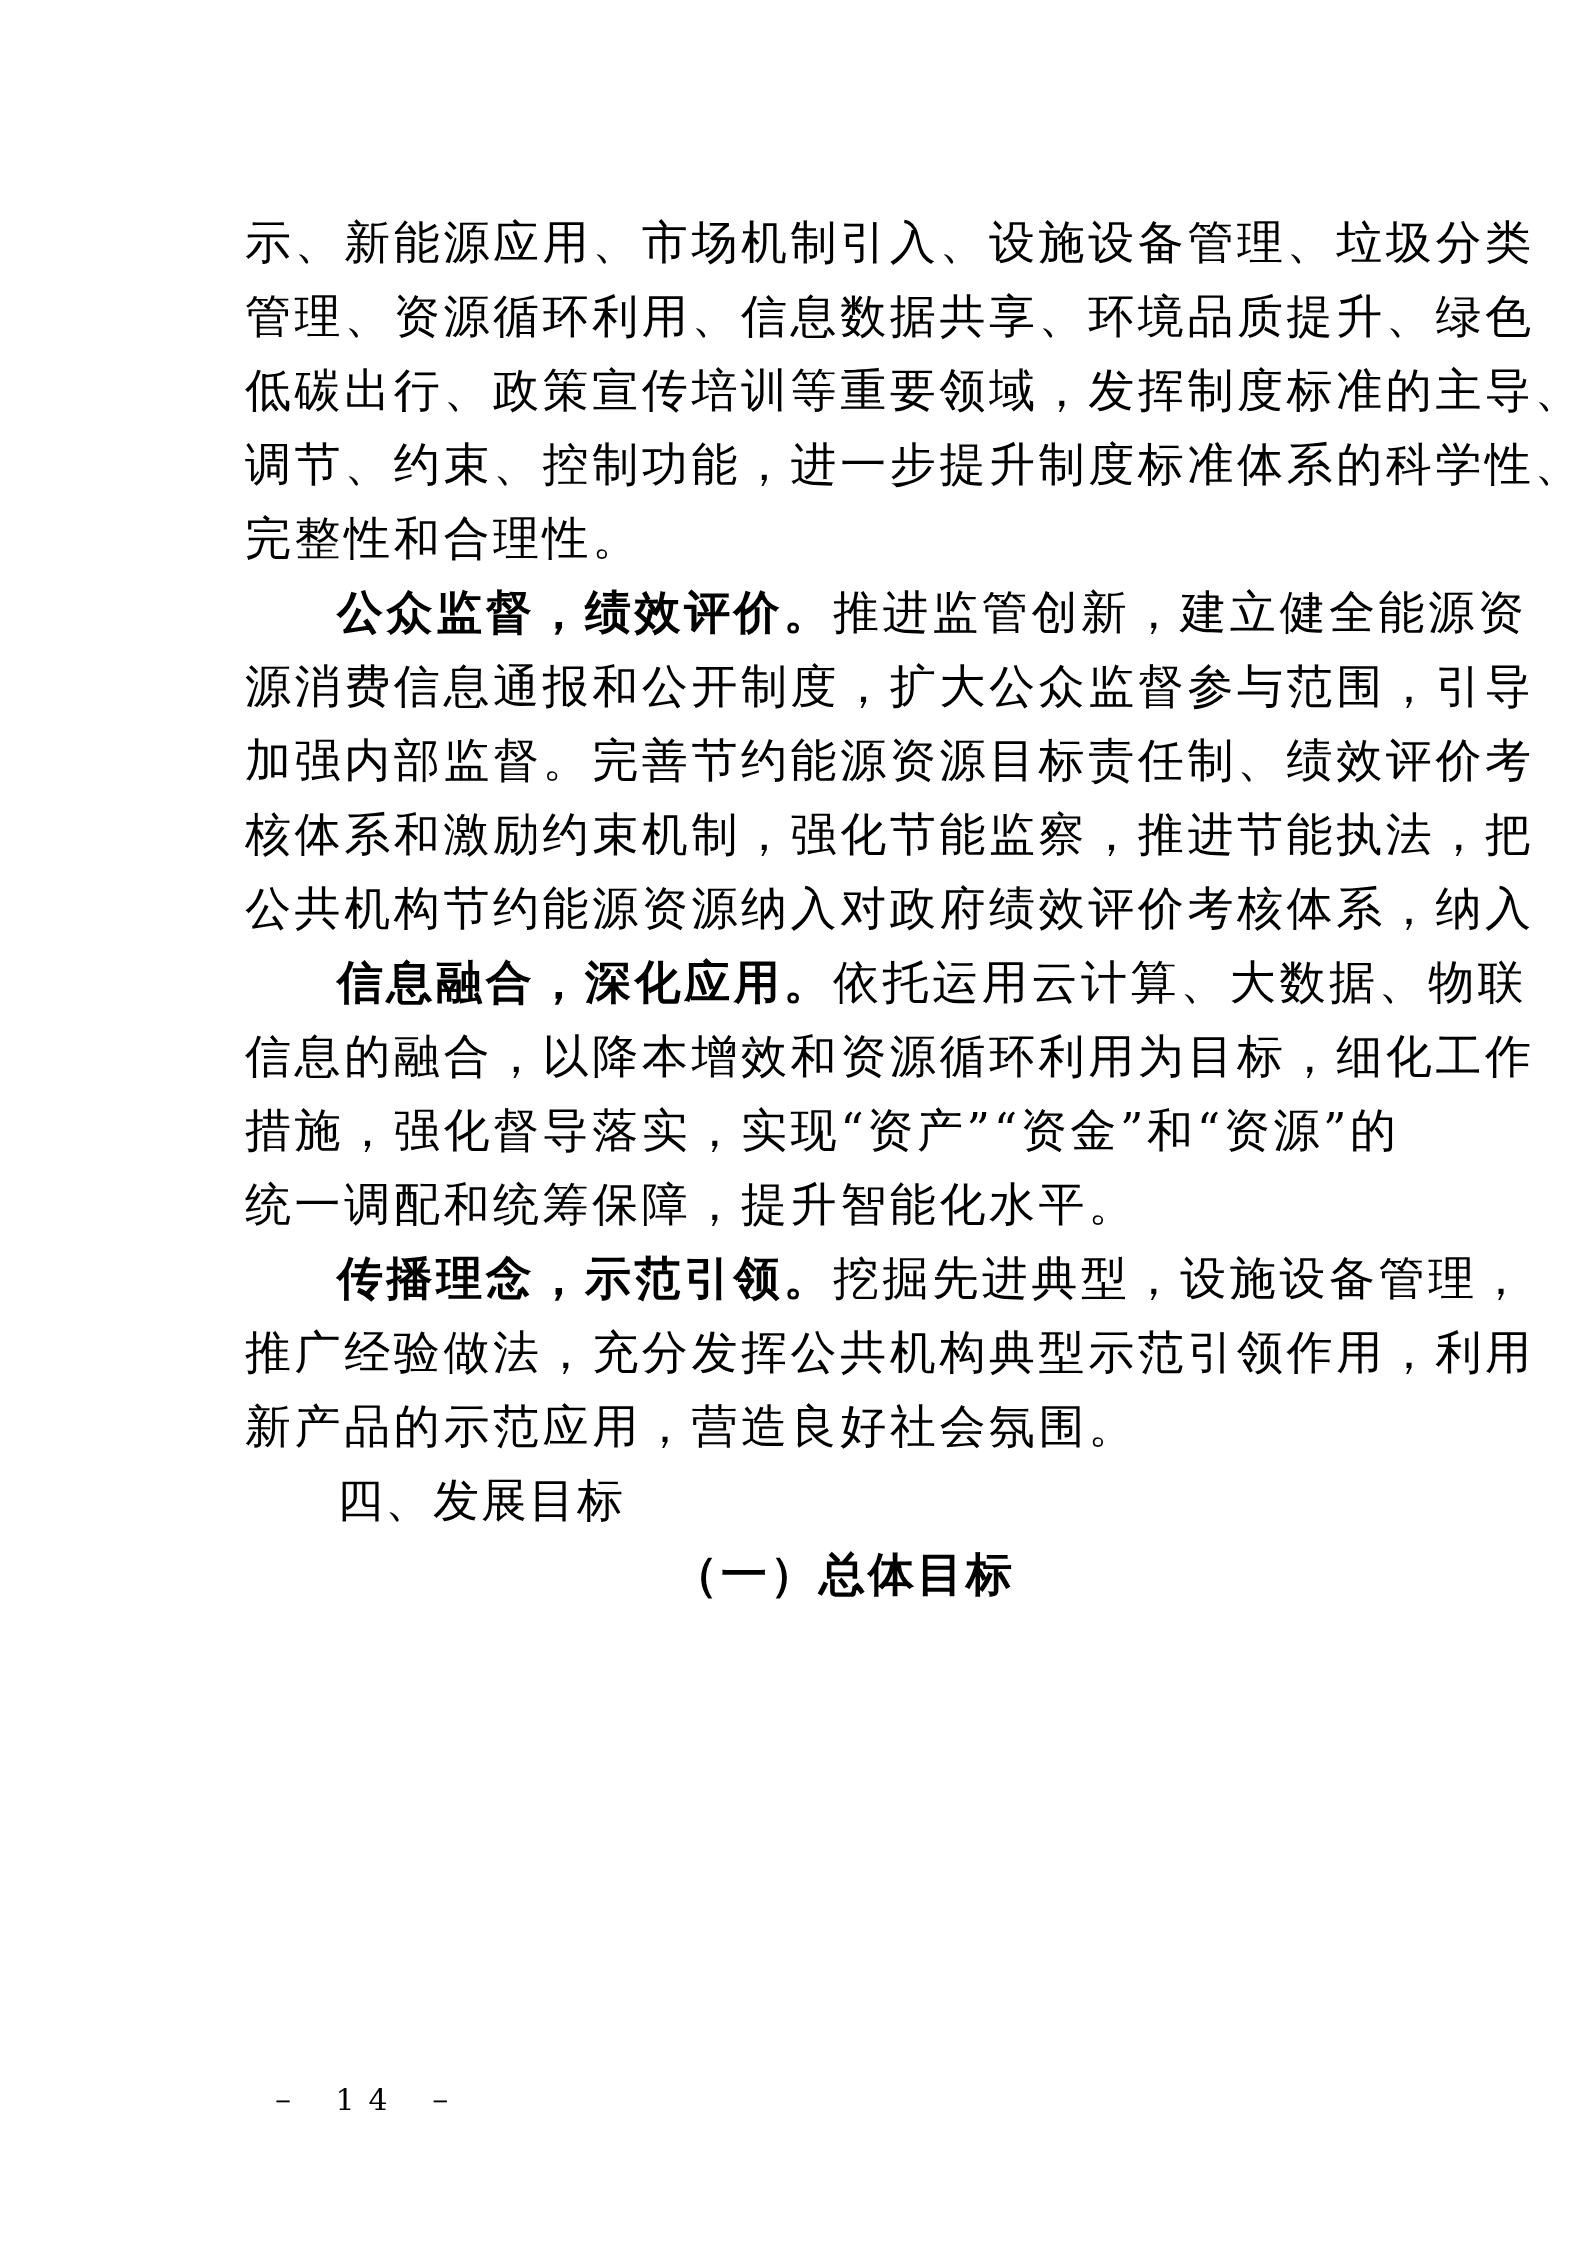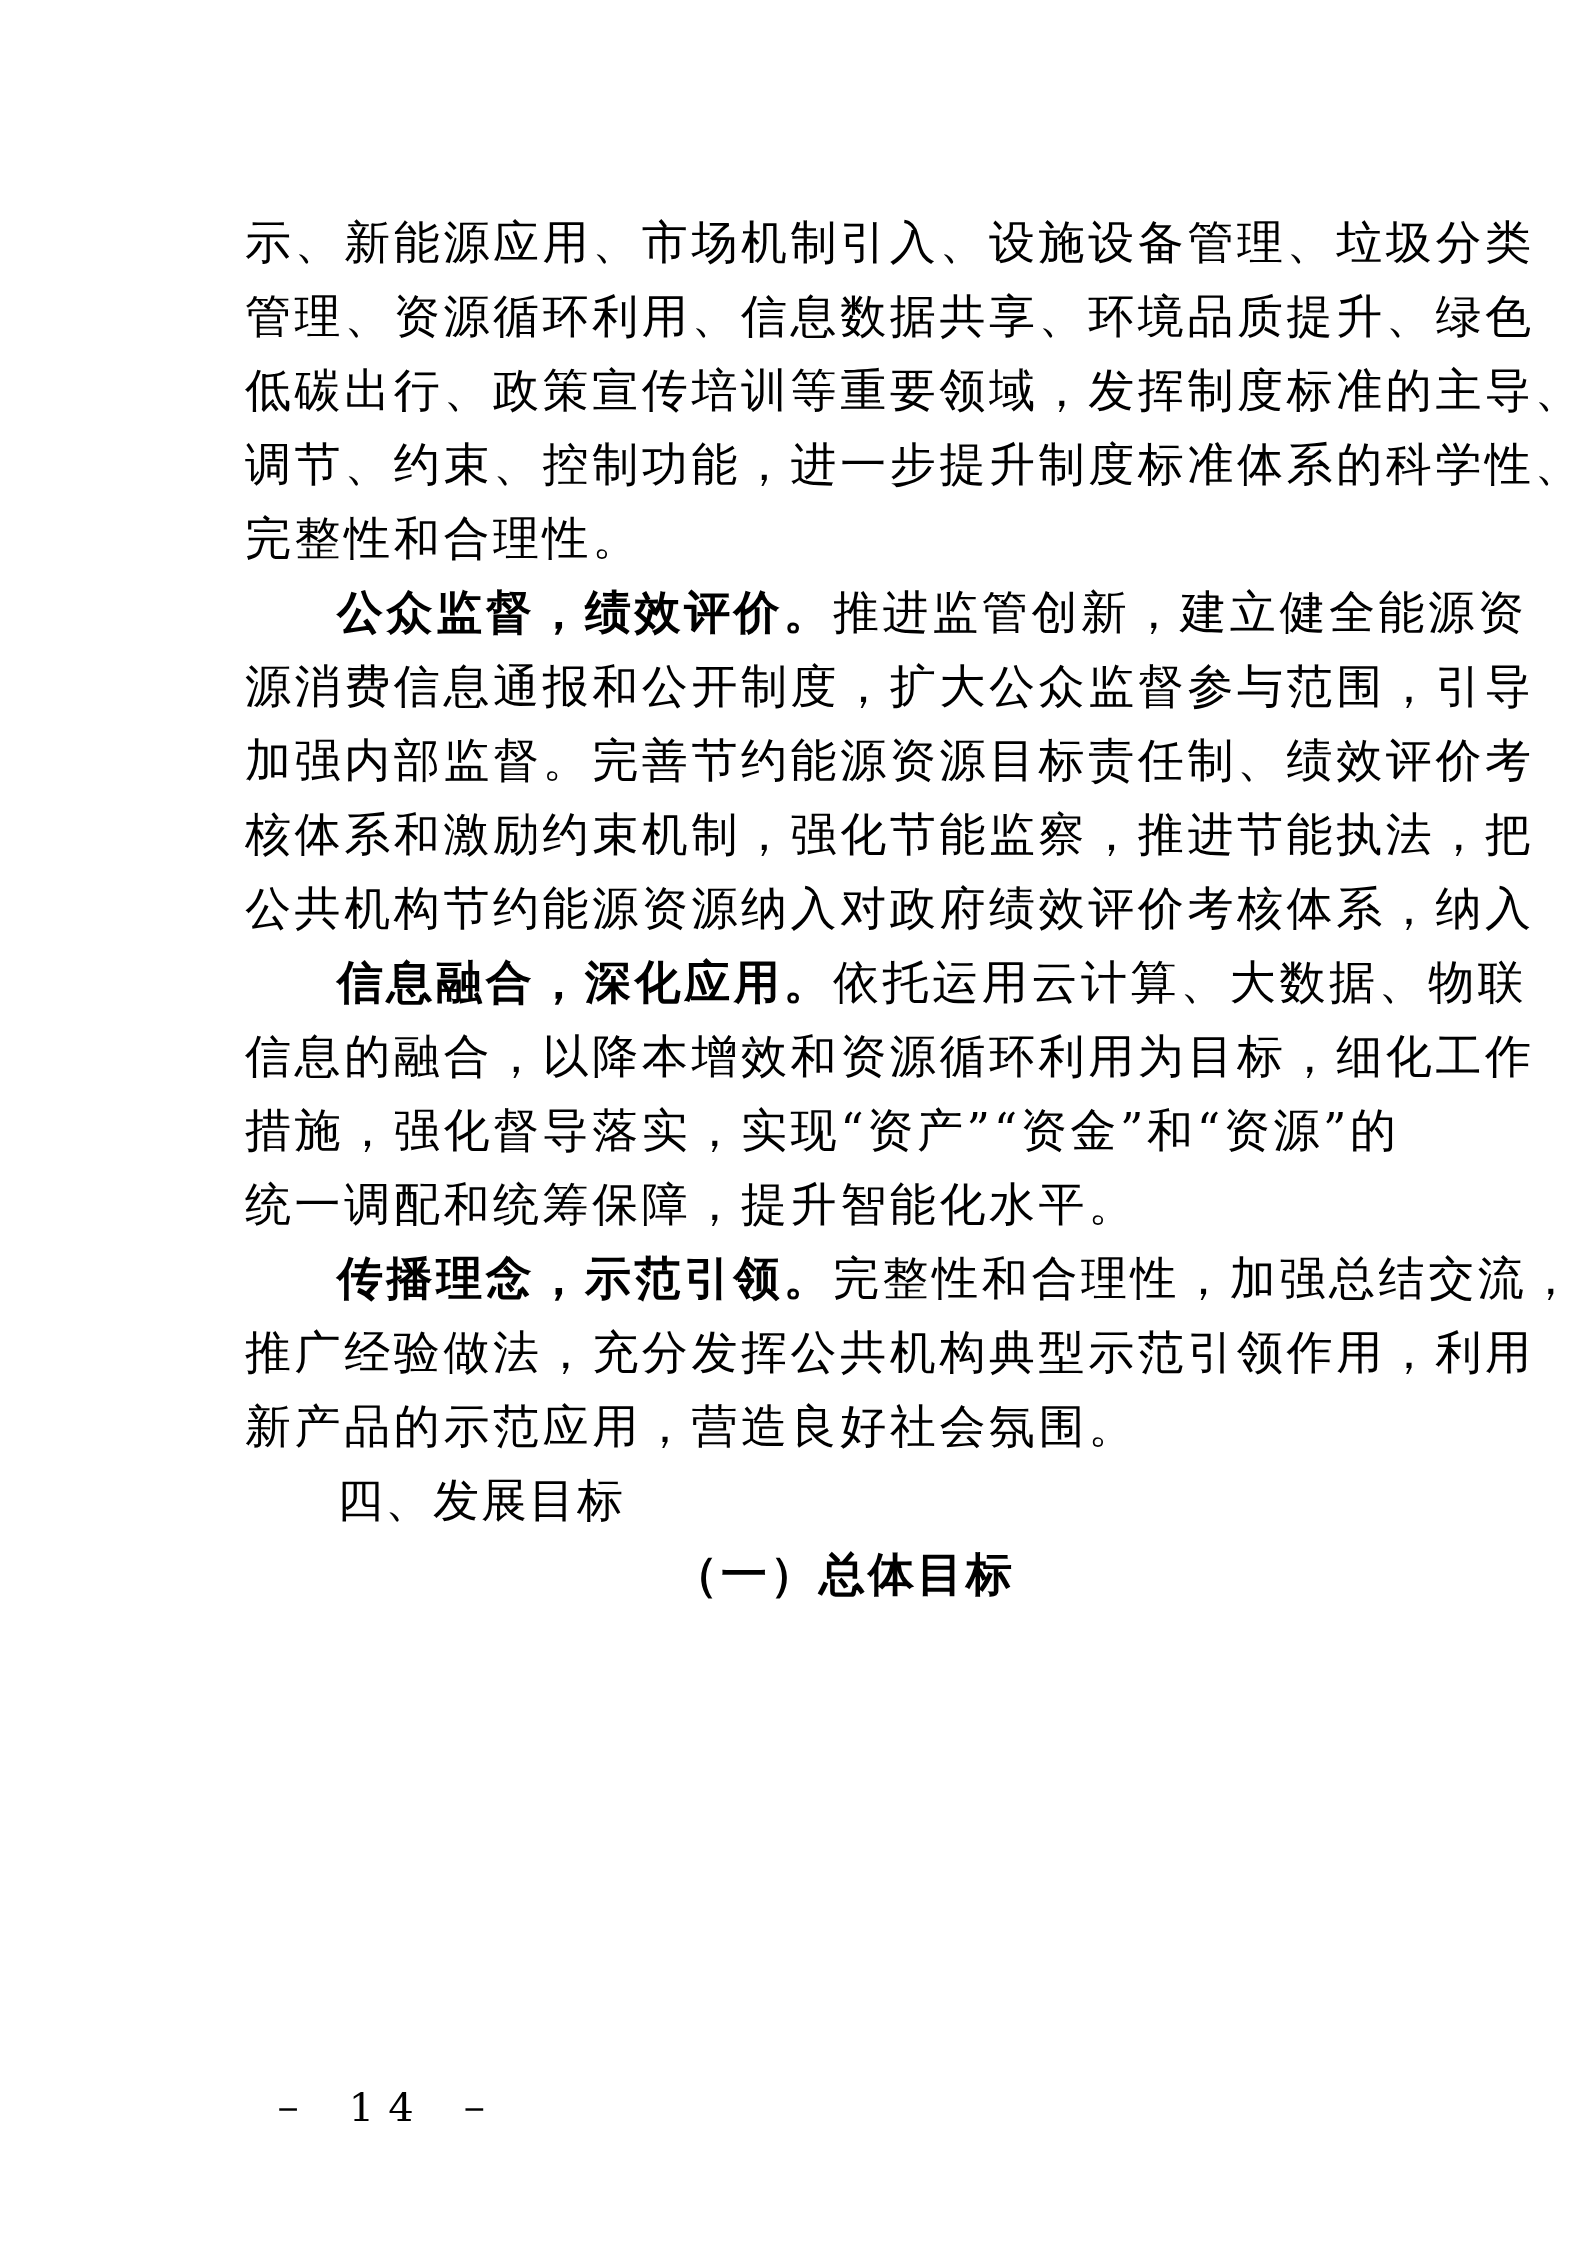--- a/index.html
+++ b/index.html
@@ -90,7 +90,7 @@
   </div>
 
   <div>
-    <span class="line justify indent"><span class="bold">传播理念，示范引领。</span><span>完整性和合理性，加强总结交流，</span></span>
+    <span class="line justify indent"><span class="bold">传播理念，示范引领。</span><span>挖掘先进典型，设施设备管理，</span></span>
     <span class="line justify">推广经验做法，充分发挥公共机构典型示范引领作用，利用</span>
     <span class="line">新产品的示范应用，营造良好社会氛围。</span>
   </div>

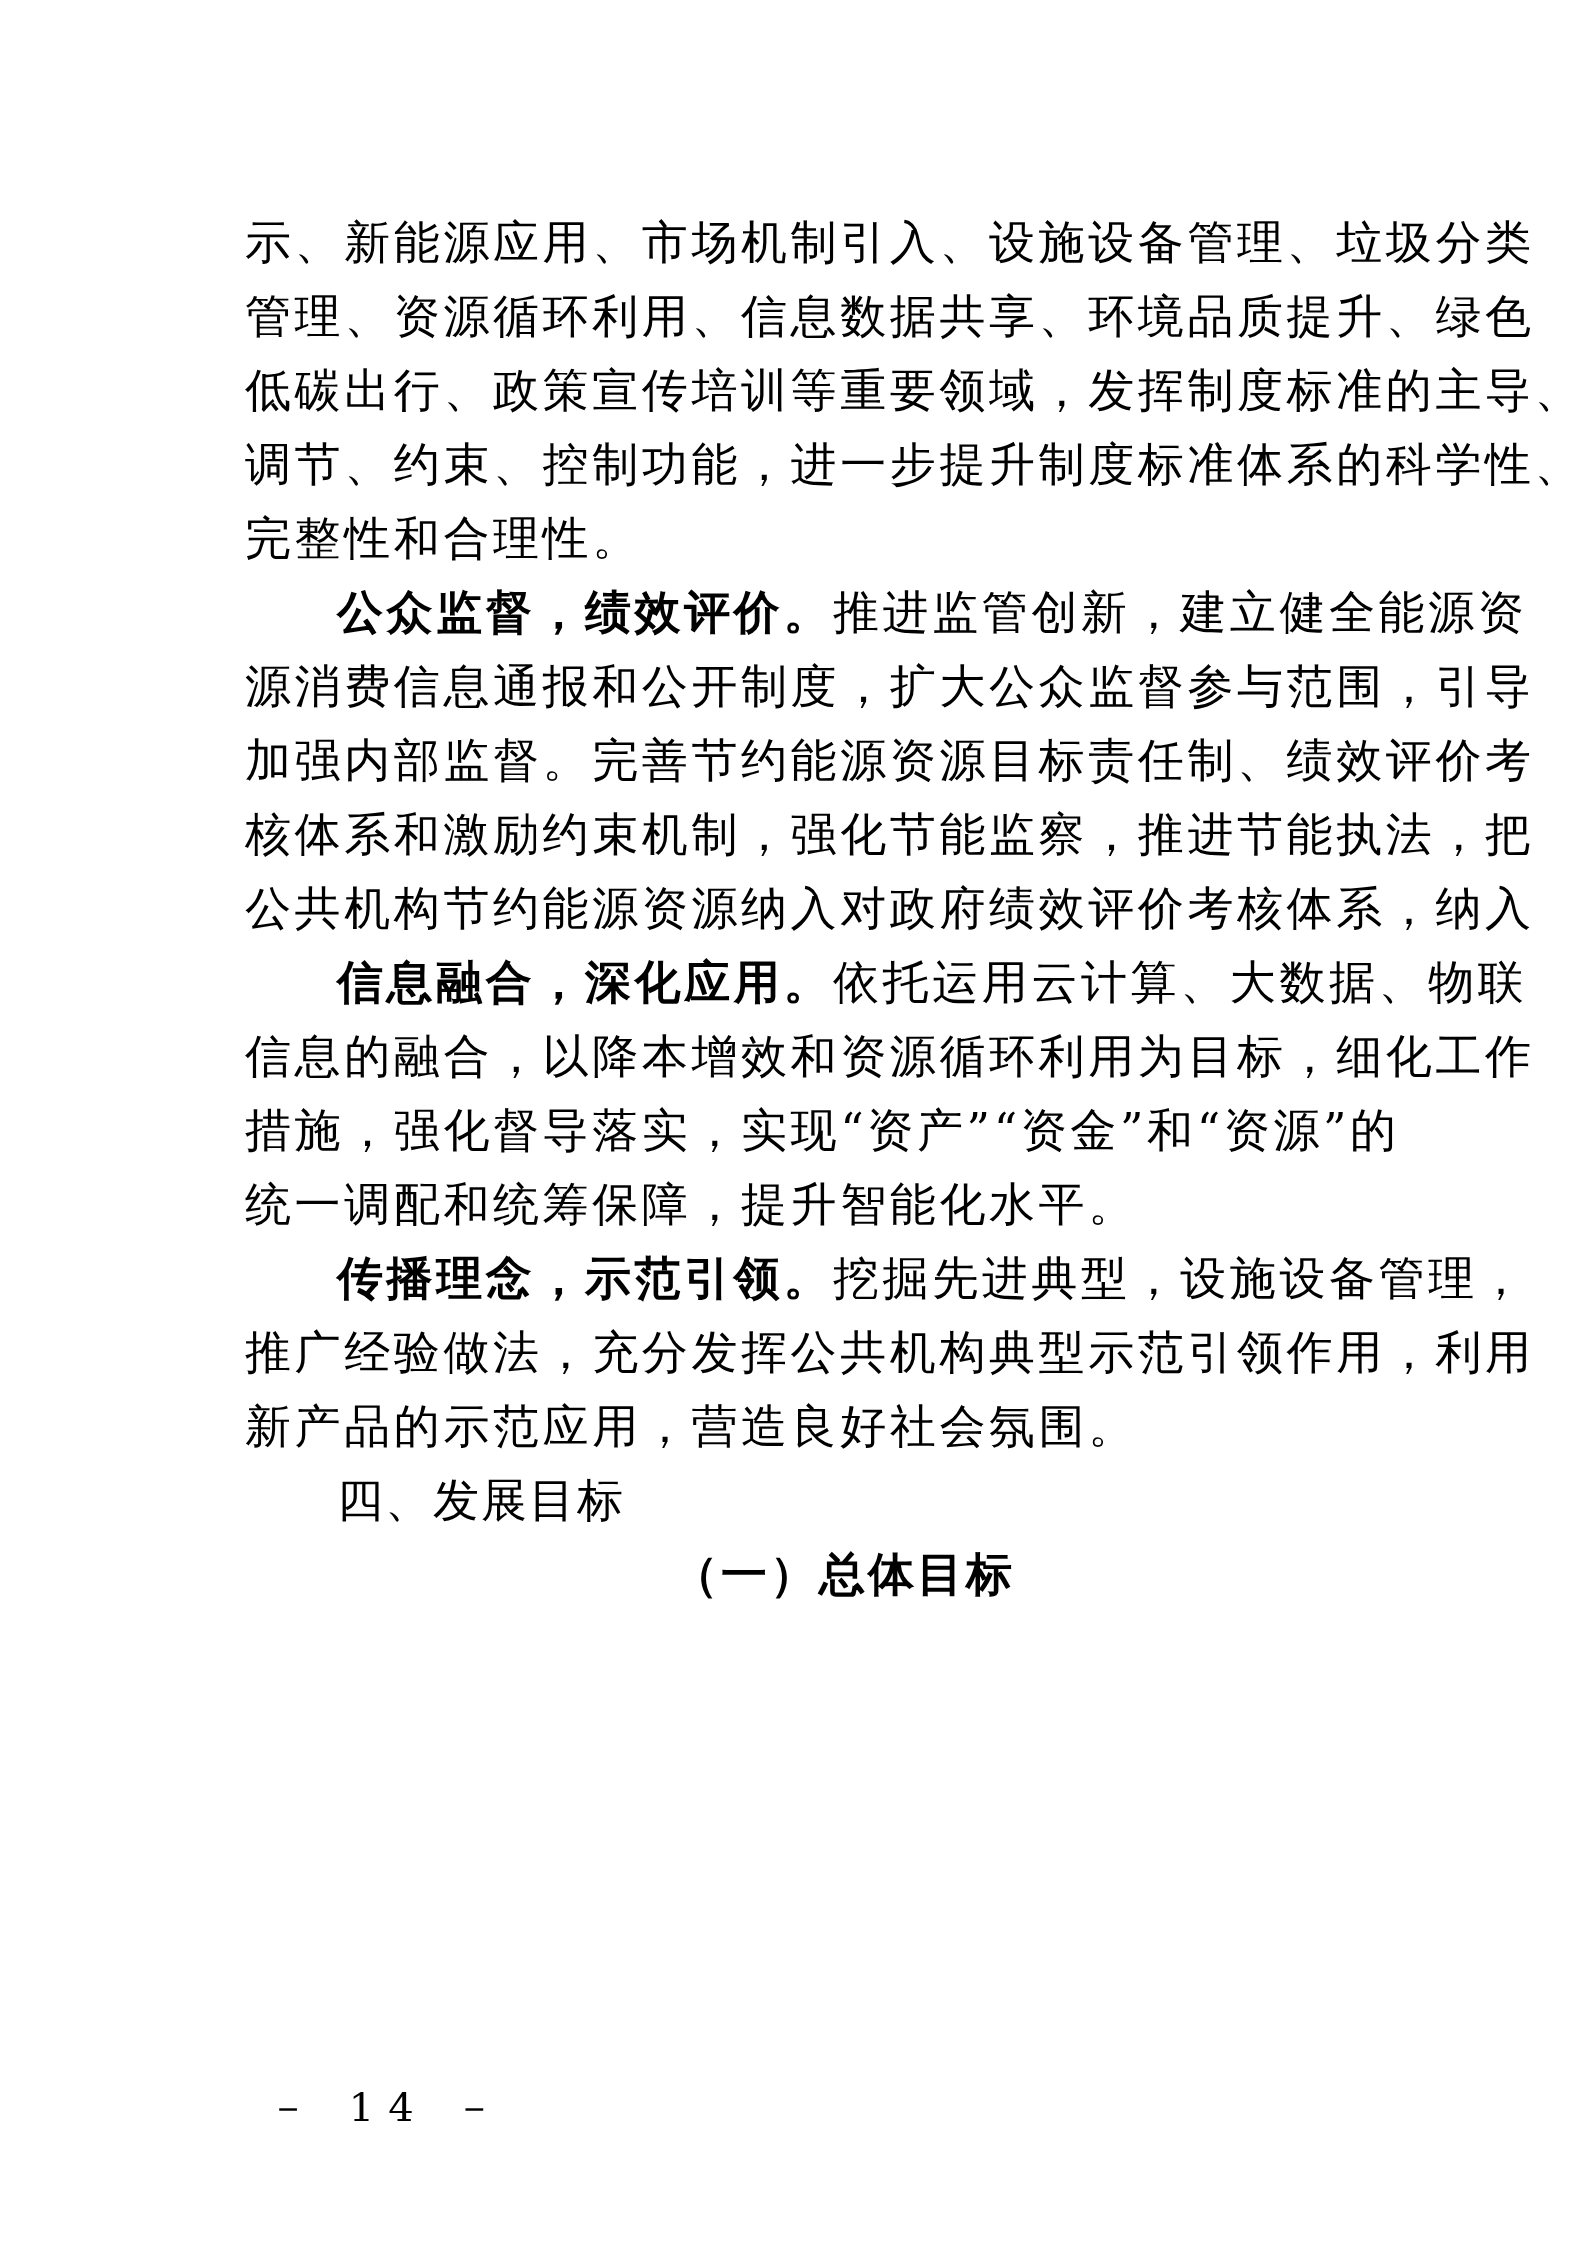--- a/index.html
+++ b/index.html
@@ -55,7 +55,7 @@
       position: absolute;
       left: 268px;
       top: 2080px;
-      font-size: 40px;
+      font-size: 30px;
       font-family: "DejaVu Serif", "Liberation Serif", serif;
       letter-spacing: 14px;
       white-space: nowrap;

